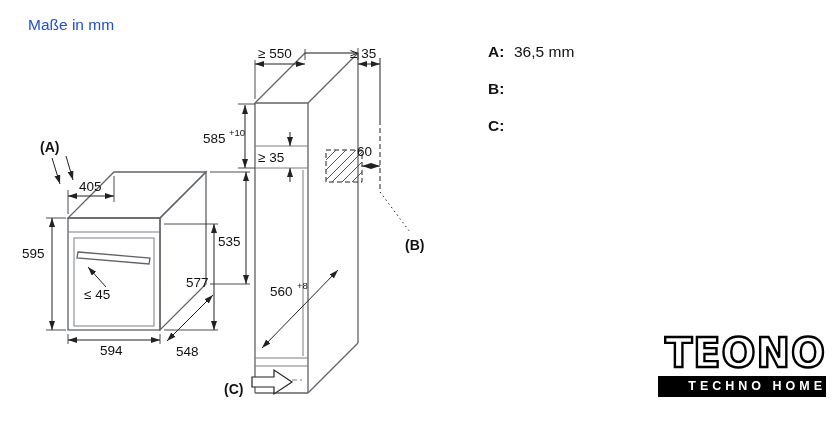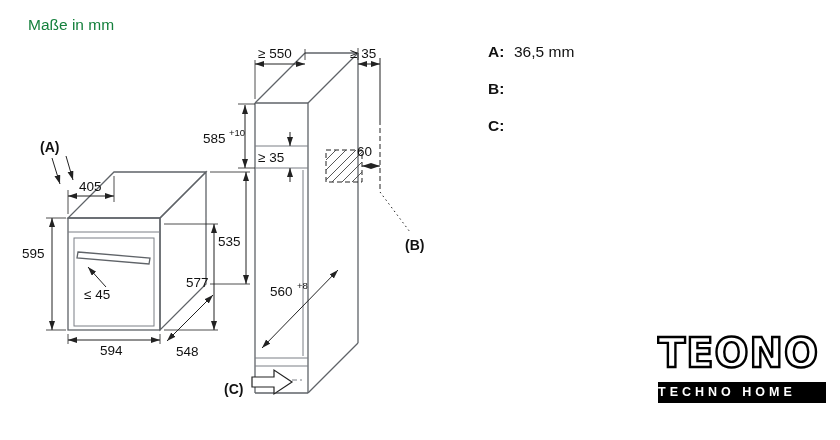--- a/index.html
+++ b/index.html
@@ -7,7 +7,7 @@
     width:840px;height:440px;position:relative;background:#ffffff;
     font-family:"Liberation Sans", sans-serif;color:#111;overflow:hidden;
   }
-  .page-title{position:absolute;left:28px;top:16px;font-size:15.5px;color:#15803d;}
+  .page-title{position:absolute;left:28px;top:16px;font-size:15.5px;color:#1d4ed8;}
   svg{position:absolute;left:0;top:0;}
   svg text{font-family:"Liberation Sans", sans-serif;}
   .obj{stroke:#5f6368;stroke-width:1.3;fill:none;stroke-linejoin:miter;}

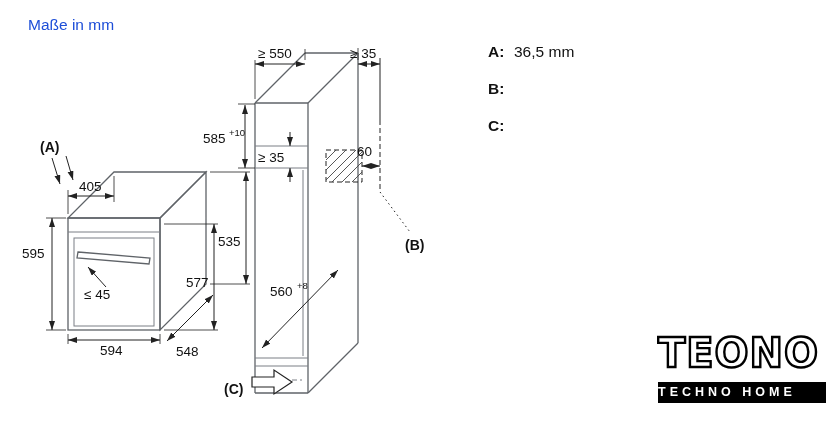--- a/index.html
+++ b/index.html
@@ -24,7 +24,7 @@
   .legend-row{display:flex;margin-bottom:17px;}
   .legend-key{font-weight:bold;width:26px;flex:0 0 26px;}
   .legend-text{max-width:270px;}
-  .logo{position:absolute;left:658px;top:333px;width:168px;text-align:left;}
+  .logo{position:absolute;left:658px;top:333px;width:168px;text-align:right;}
   .logo-name{
     font-size:40px;font-weight:900;line-height:1;letter-spacing:1px;
     color:#ffffff;-webkit-text-stroke:2.4px #000;text-shadow:0 0 1px #000;

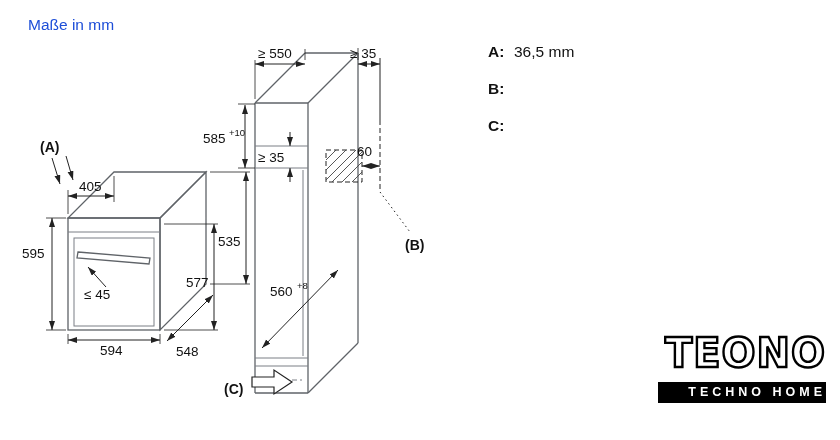--- a/index.html
+++ b/index.html
@@ -31,7 +31,7 @@
     font-family:"DejaVu Sans", sans-serif;
   }
   .logo-bar{
-    margin-top:9px;background:#000;color:#fff;font-weight:bold;
+    margin-top:3px;background:#000;color:#fff;font-weight:bold;
     font-size:12.5px;letter-spacing:4px;padding:3px 0 4px 0;
   }
 </style>

